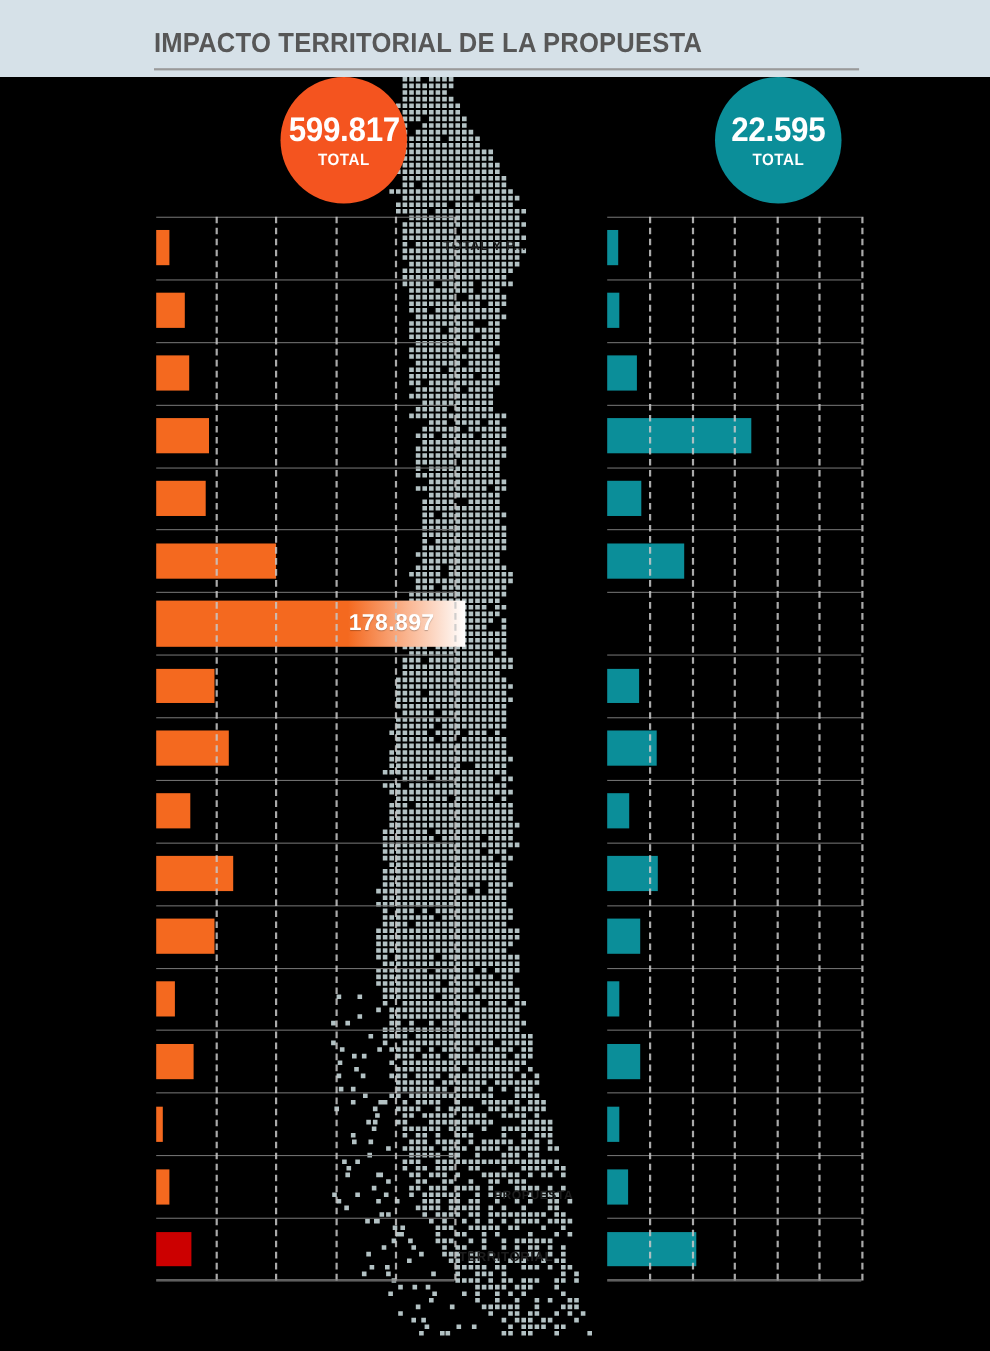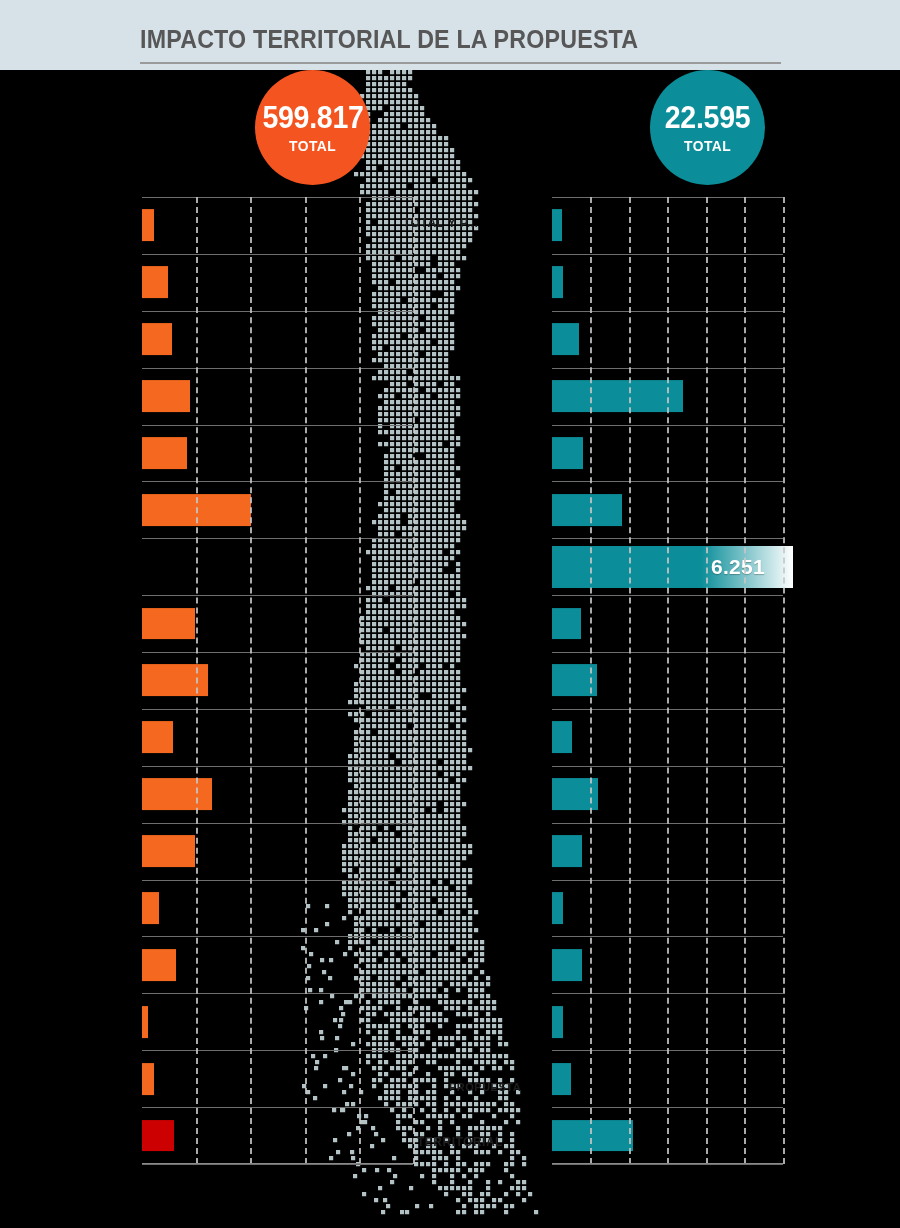--- a/index.html
+++ b/index.html
@@ -124,6 +124,10 @@
         </div>
         <div class="row" style="top: 284.412px; height: 56.8824px;">
           <div class="bar" style="width: 109px; background: rgb(244, 105, 31);"></div>
+        </div>
+        <div class="row highlight" style="top: 341.294px; height: 56.8824px;">
+          <div class="bar" style="width: 281px; height: 42px; background: linear-gradient(to right, rgb(244, 105, 31) 0%, rgb(244, 105, 31) 62%, rgb(255, 255, 255) 100%);"></div>
+          <div class="bar-value" style="right: 18px;">178.897</div>
         </div>
         <div class="row" style="top: 398.176px; height: 56.8824px;">
           <div class="bar" style="width: 53px; background: rgb(244, 105, 31);"></div>

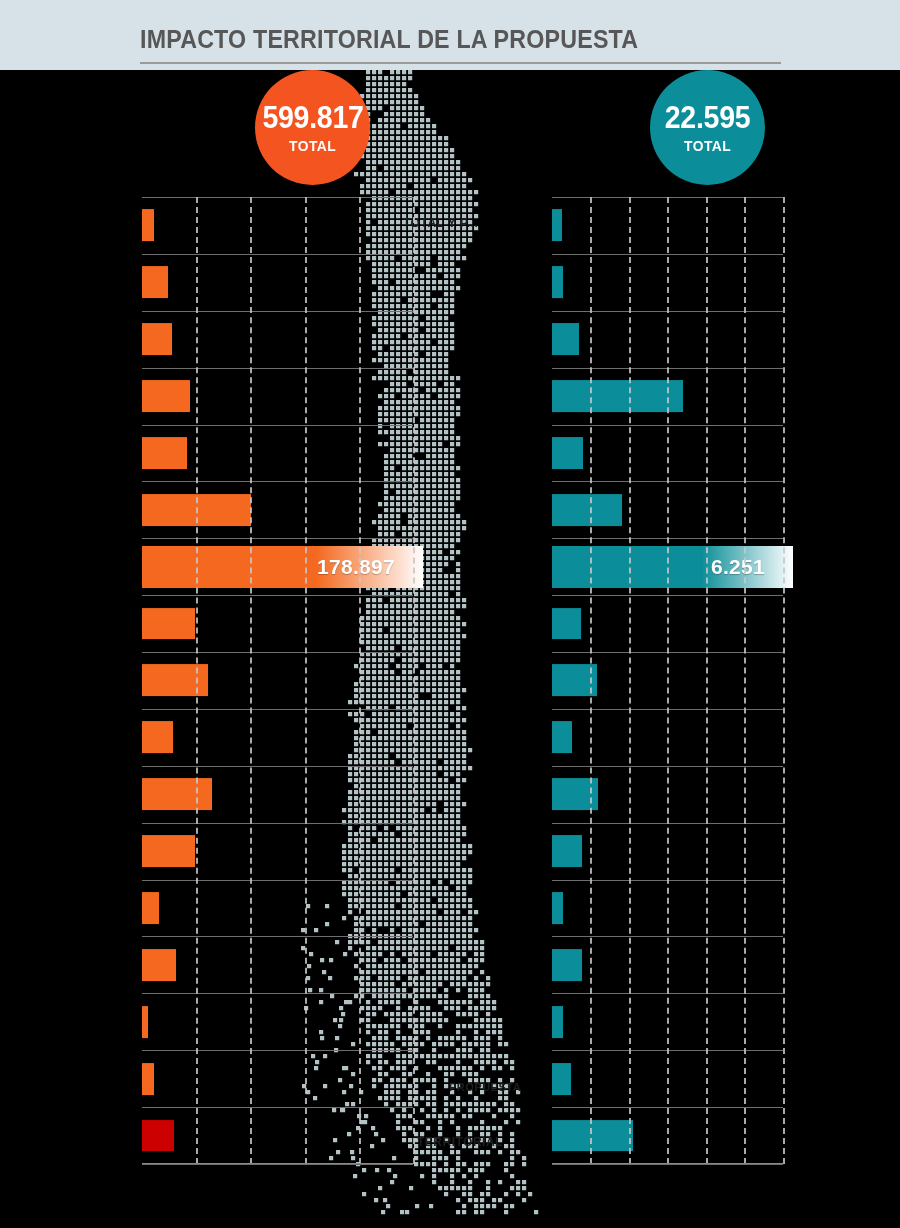--- a/index.html
+++ b/index.html
@@ -205,10 +205,6 @@
         </div>
         <div class="row" style="top: 284.412px; height: 56.8824px;">
           <div class="bar" style="width: 70px; background: rgb(11, 142, 153);"></div>
-        </div>
-        <div class="row highlight" style="top: 341.294px; height: 56.8824px;">
-          <div class="bar" style="width: 241px; height: 42px; background: linear-gradient(to right, rgb(11, 142, 153) 0%, rgb(11, 142, 153) 62%, rgb(255, 255, 255) 100%);"></div>
-          <div class="bar-value" style="right: 18px;">6.251</div>
         </div>
         <div class="row" style="top: 398.176px; height: 56.8824px;">
           <div class="bar" style="width: 29px; background: rgb(11, 142, 153);"></div>

